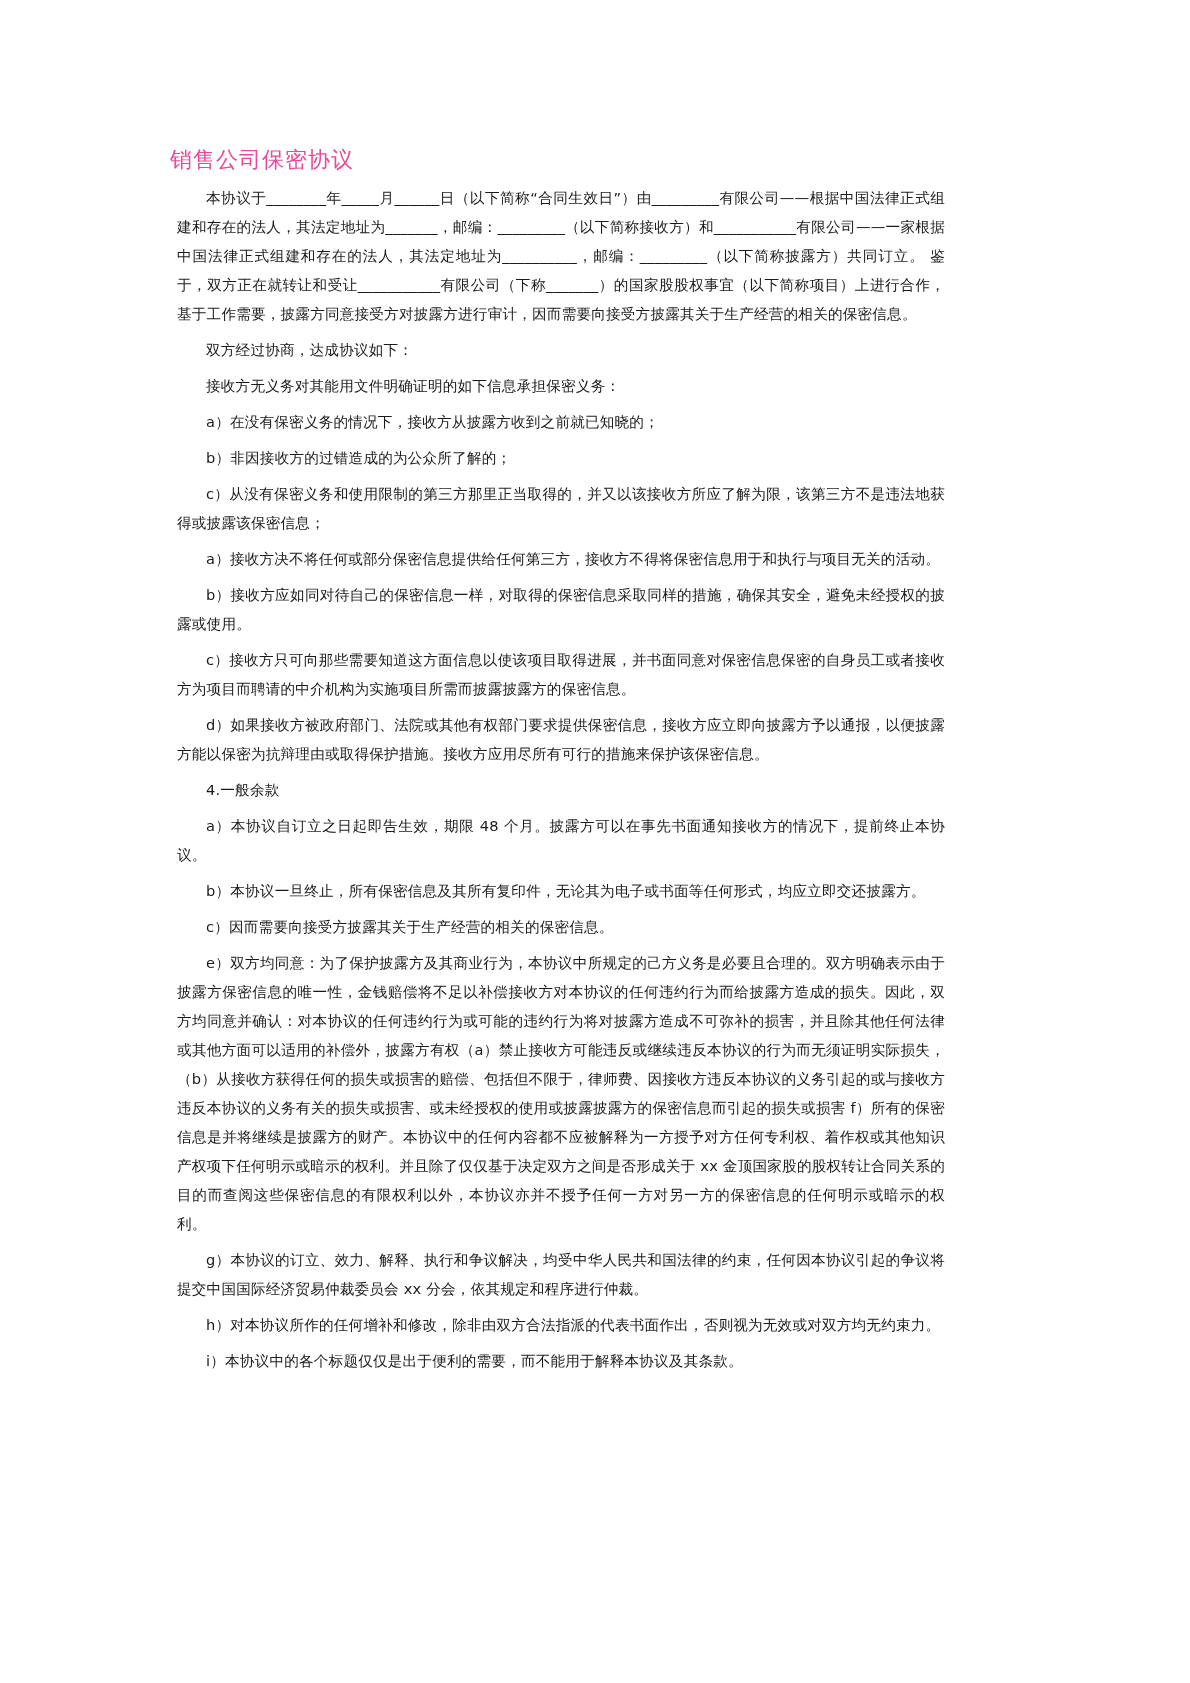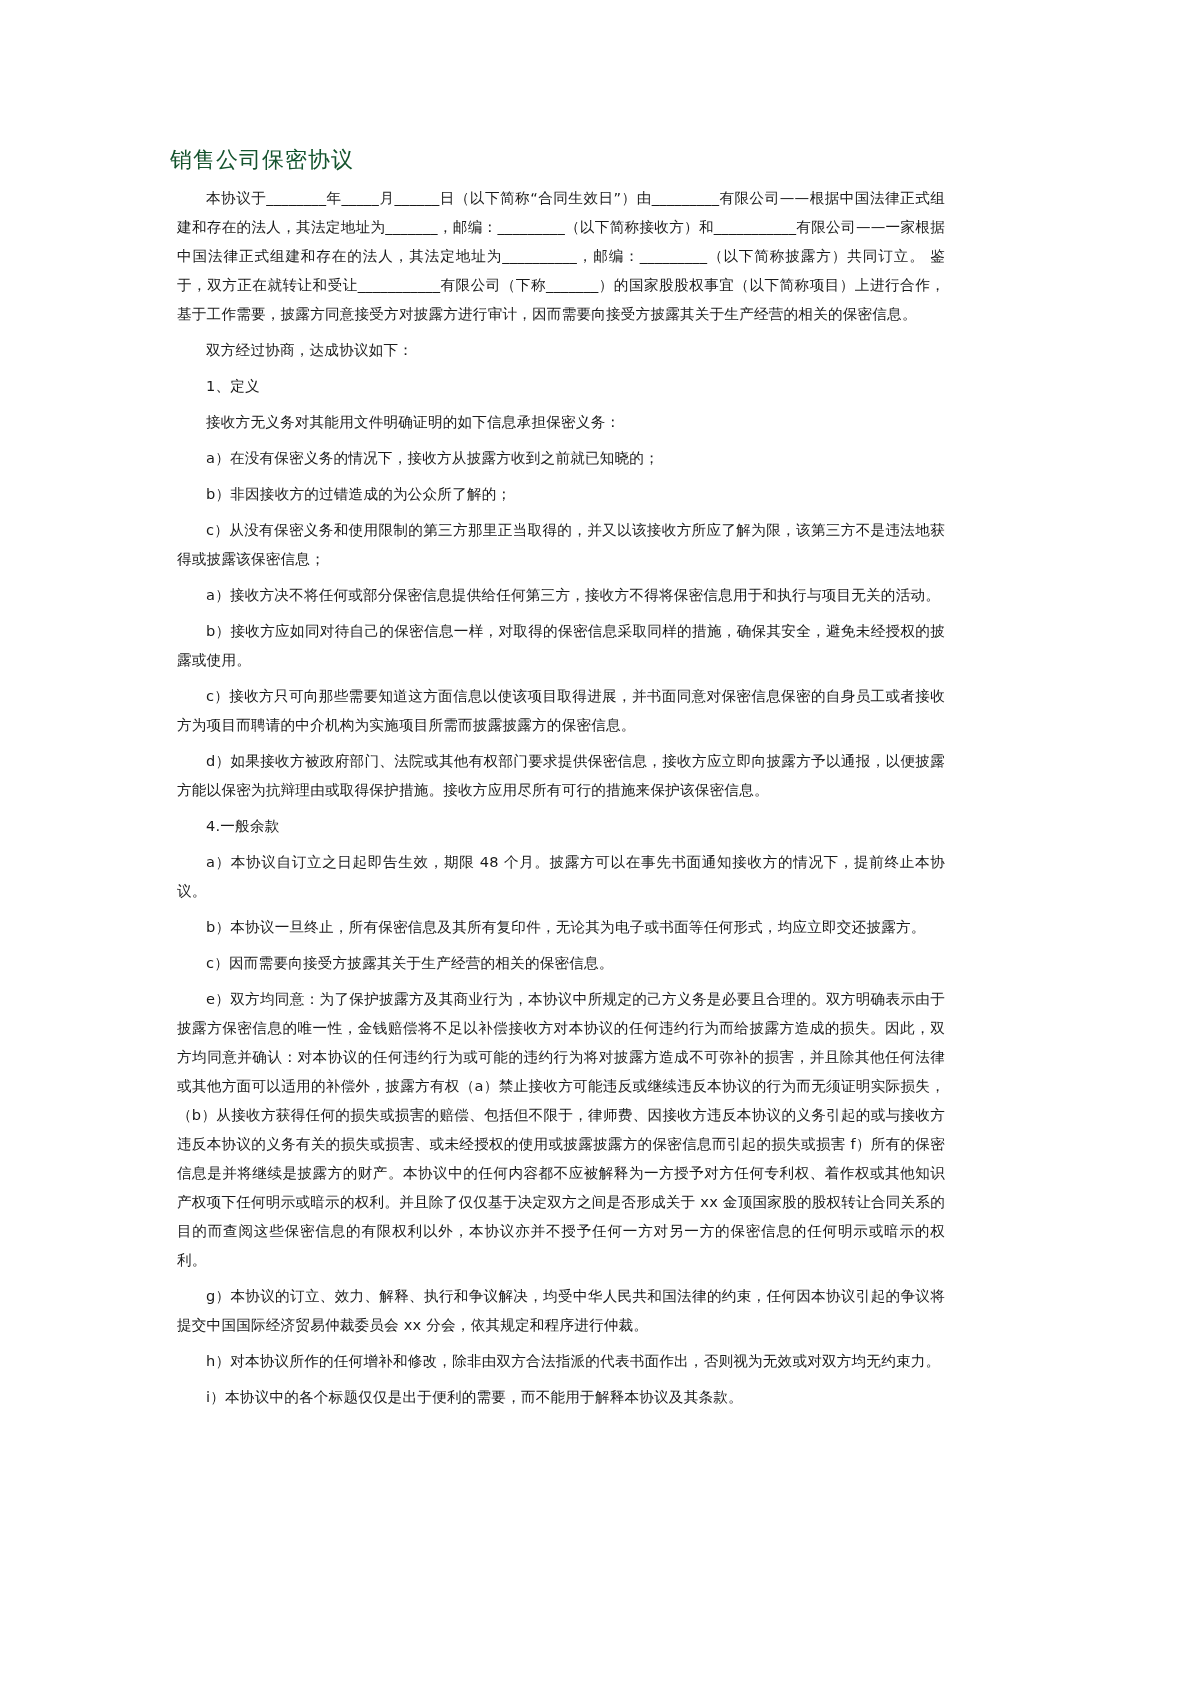--- a/index.html
+++ b/index.html
@@ -6,7 +6,7 @@
   body { width:1190px; height:1683px; position:relative; overflow:hidden;
          font-family:"DejaVu Sans","Liberation Sans",sans-serif; color:#1a1a1a; }
   .page { position:absolute; left:170px; top:144px; width:782px; }
-  .title { font-family:"DejaVu Serif","Liberation Serif",serif; font-size:22px; color:#14532d;
+  .title { font-family:"DejaVu Serif","Liberation Serif",serif; font-size:22px; color:#ec4899;
            line-height:32px; margin:0 0 0 0; font-weight:normal; letter-spacing:1px; }
   .p { font-size:14.6px; line-height:29px; margin:7px; text-align:justify; letter-spacing:0.2px; }
   .ind { text-indent:29px; }

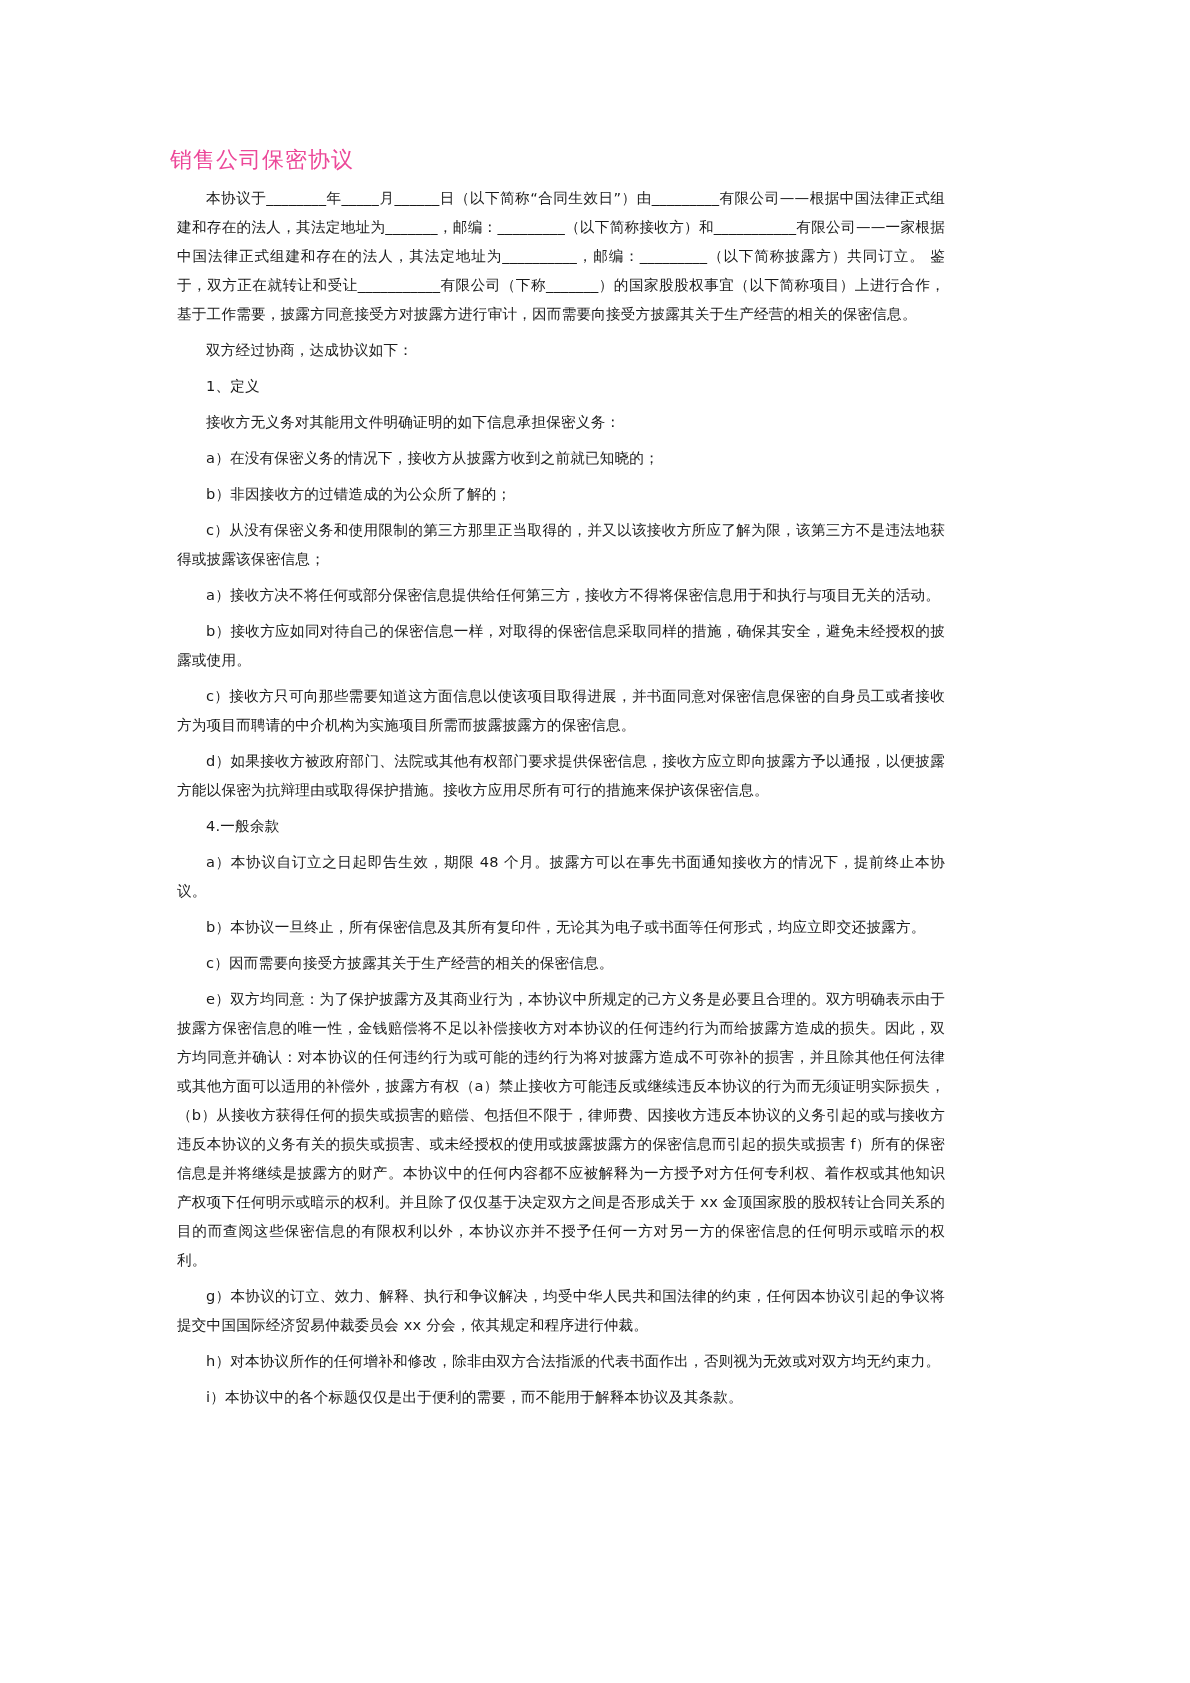--- a/index.html
+++ b/index.html
@@ -20,7 +20,6 @@
   <p class="p ind">本协议于________年_____月______日（以下简称“合同生效日”）由_________有限公司——根据中国法律正式组建和存在的法人，其法定地址为_______，邮编：_________（以下简称接收方）和___________有限公司——一家根据中国法律正式组建和存在的法人，其法定地址为__________，邮编：_________（以下简称披露方）共同订立。 鉴于，双方正在就转让和受让___________有限公司（下称_______）的国家股股权事宜（以下简称项目）上进行合作，基于工作需要，披露方同意接受方对披露方进行审计，因而需要向接受方披露其关于生产经营的相关的保密信息。</p>
   <p class="p ind">双方经过协商，达成协议如下：</p>
 
-  <p class="p ind">1、定义</p>
 
   <p class="p ind">接收方无义务对其能用文件明确证明的如下信息承担保密义务：</p>
   <p class="p ind">a）在没有保密义务的情况下，接收方从披露方收到之前就已知晓的；</p>

